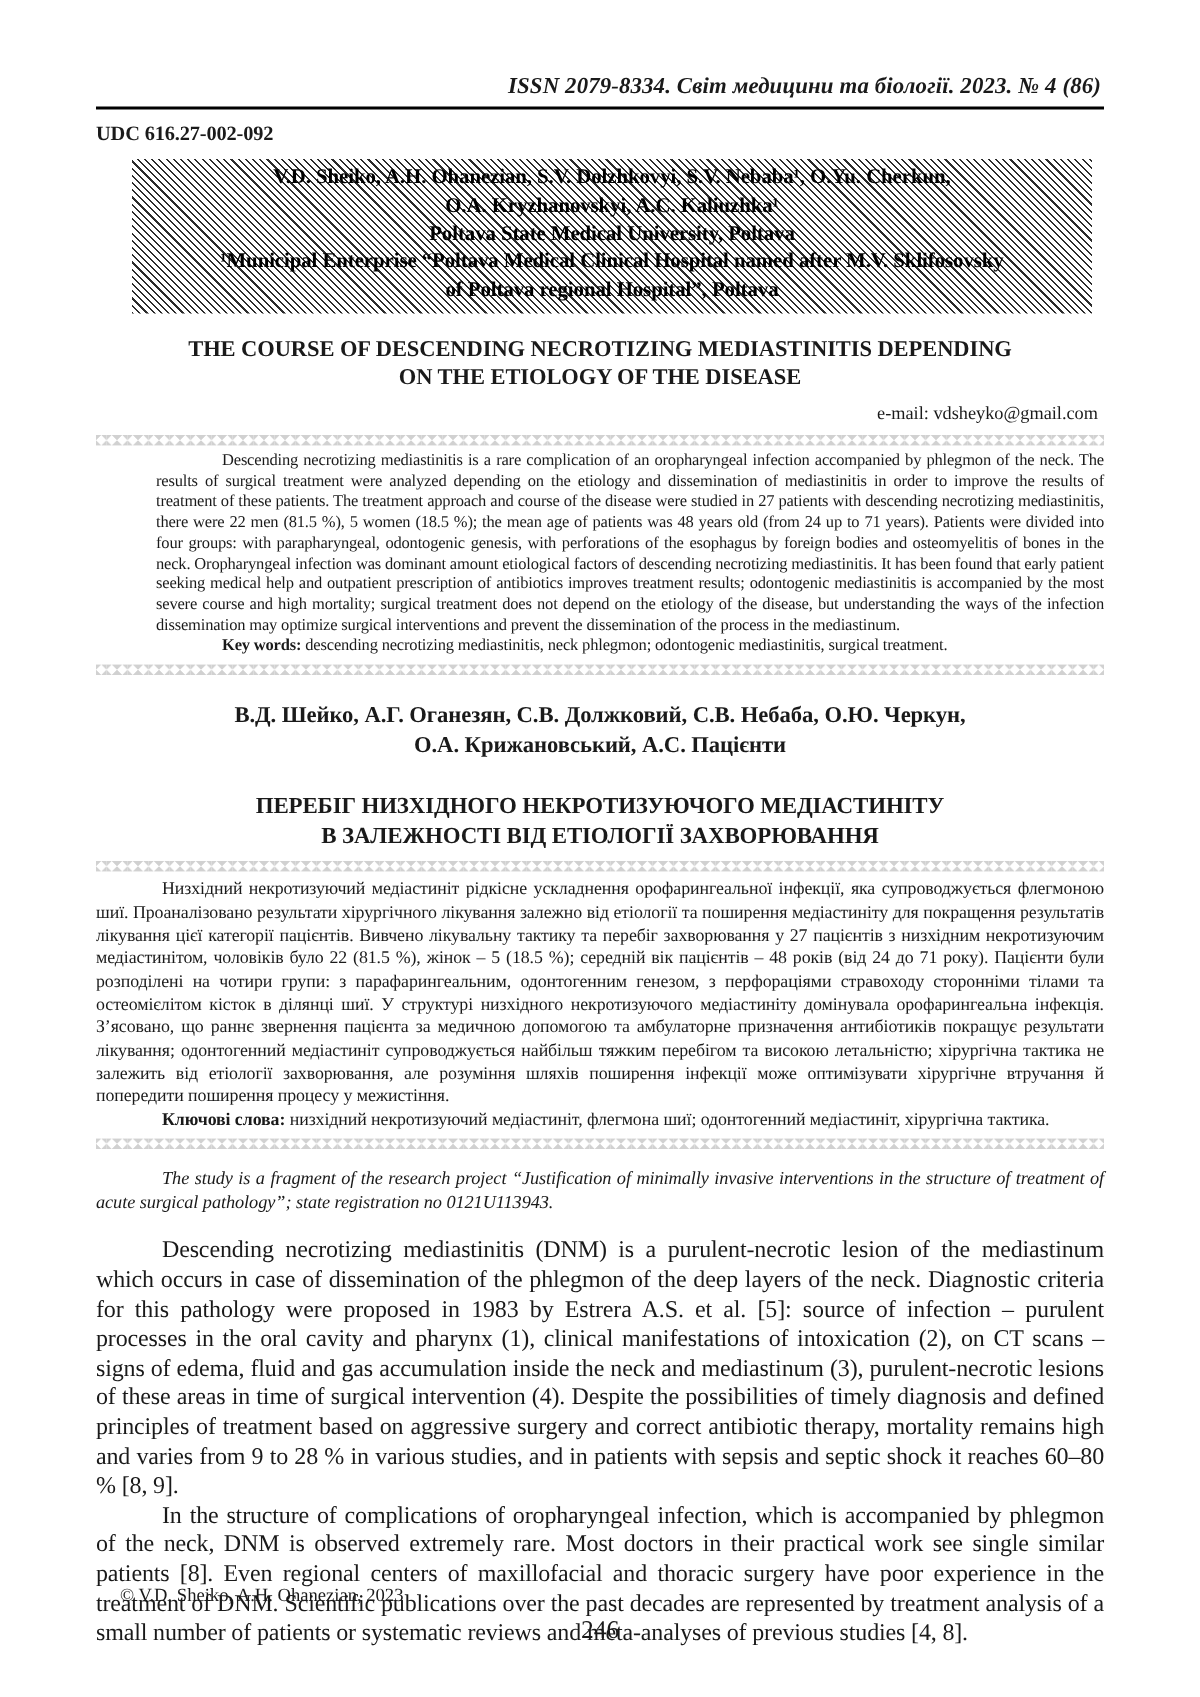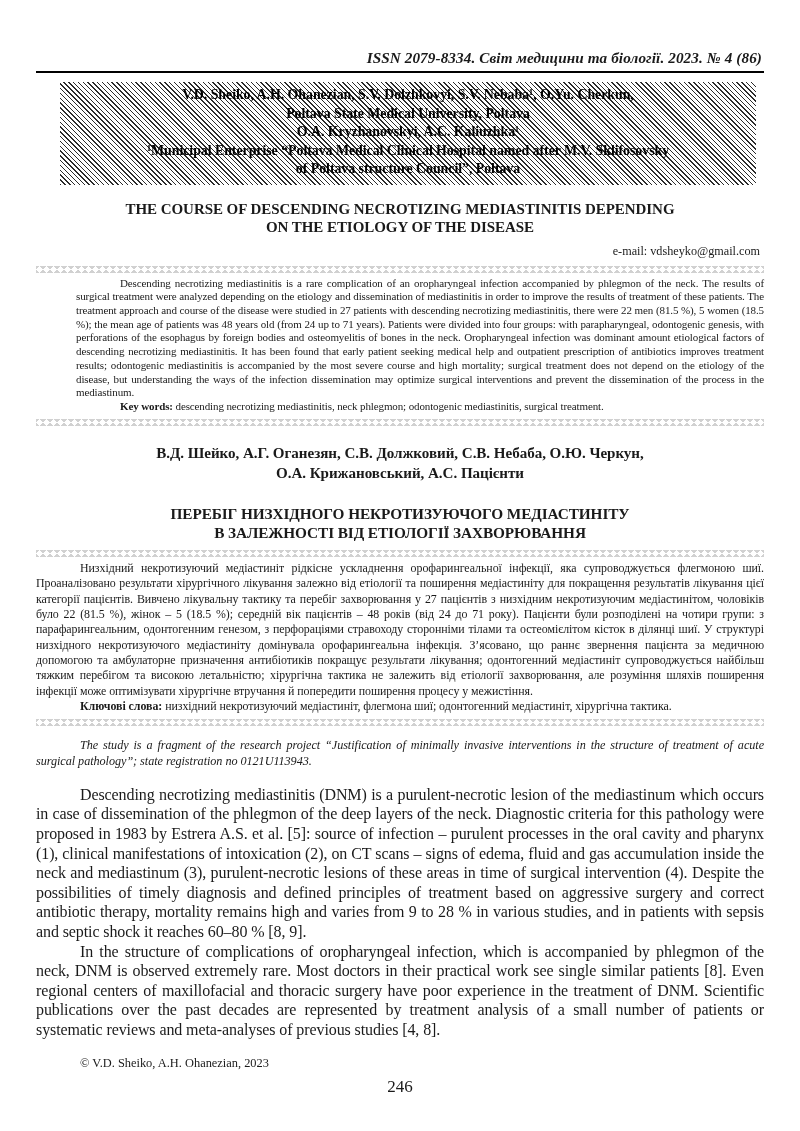--- a/index.html
+++ b/index.html
@@ -21,7 +21,7 @@
     width: 800px;
     height: 1131px;
     box-sizing: border-box;
-    padding: 0 36px;
+    padding: 0 64px;
   }
 
   

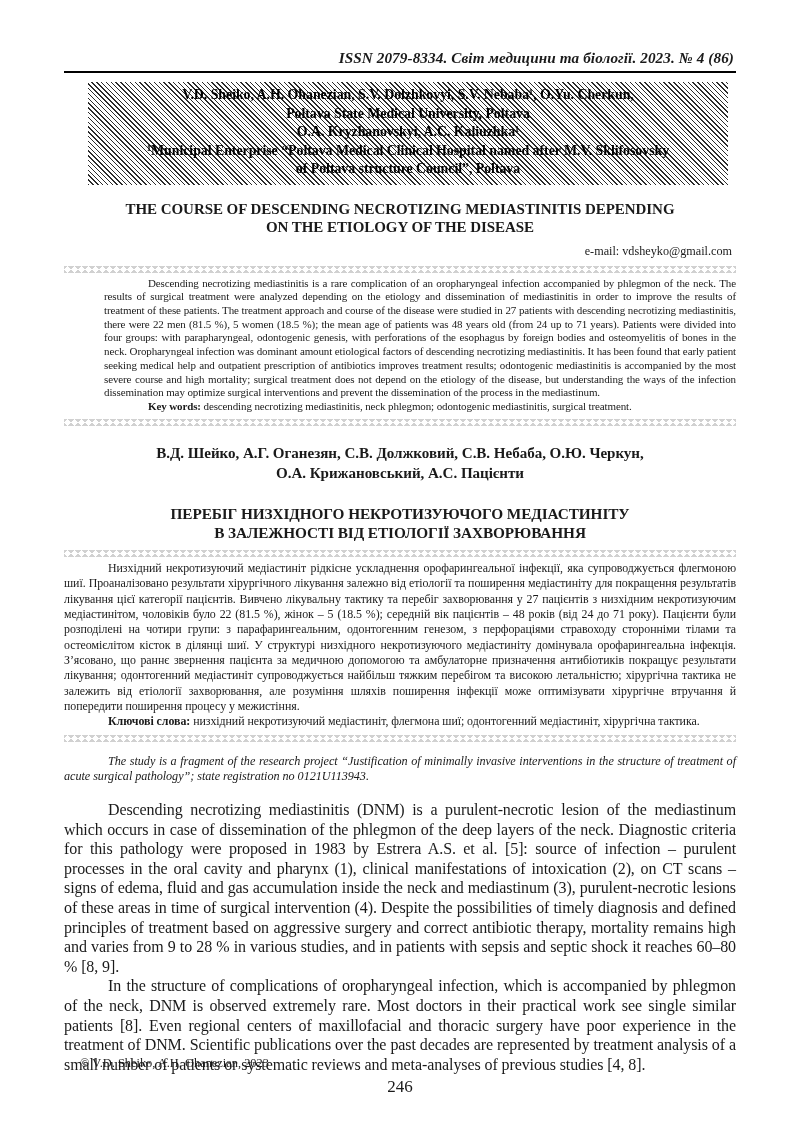--- a/index.html
+++ b/index.html
@@ -206,6 +206,7 @@
   <hr class="rule">
 
   <div class="ids">
+    <div>UDC 616.27-002-092</div>
   </div>
 
   <div class="hatch-block">

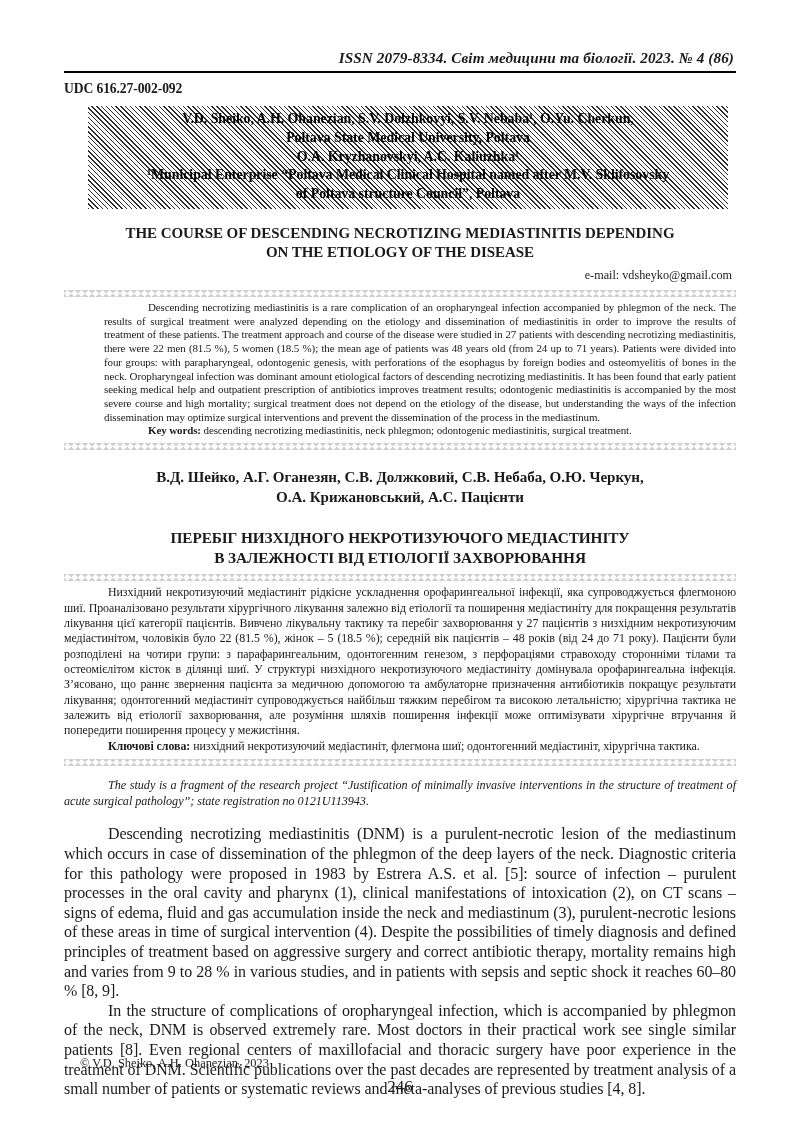--- a/index.html
+++ b/index.html
@@ -211,8 +211,8 @@
 
   <div class="hatch-block">
     <div class="auth-line">V.D. Sheiko, A.H. Ohanezian, S.V. Dolzhkovyi, S.V. Nebaba¹, O.Yu. Cherkun,</div>
+    <div class="auth-line">O.A. Kryzhanovskyi, A.C. Kaliuzhka¹</div>
     <div class="auth-line">Poltava State Medical University, Poltava</div>
-    <div class="auth-line">O.A. Kryzhanovskyi, A.C. Kaliuzhka¹</div>
     <div class="auth-line">¹Municipal Enterprise “Poltava Medical Clinical Hospital named after M.V. Sklifosovsky</div>
     <div class="auth-line">of Poltava structure Council”, Poltava</div>
   </div>

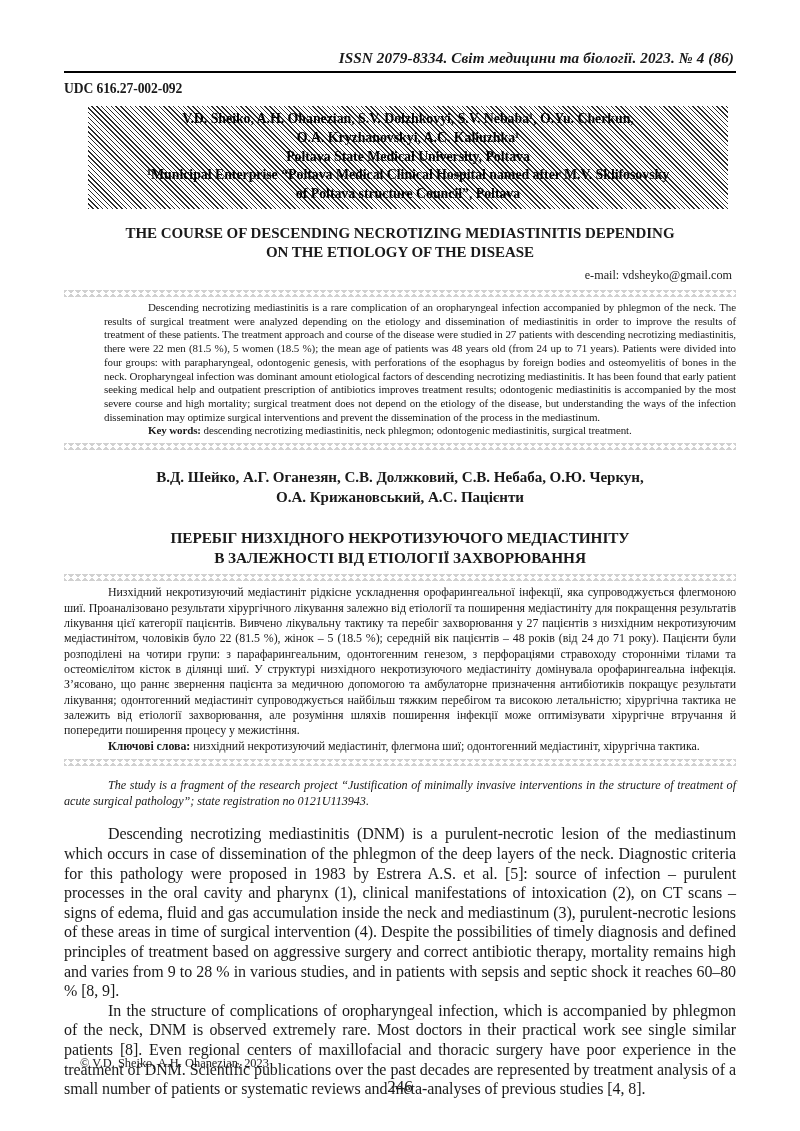--- a/index.html
+++ b/index.html
@@ -214,7 +214,7 @@
     <div class="auth-line">O.A. Kryzhanovskyi, A.C. Kaliuzhka¹</div>
     <div class="auth-line">Poltava State Medical University, Poltava</div>
     <div class="auth-line">¹Municipal Enterprise “Poltava Medical Clinical Hospital named after M.V. Sklifosovsky</div>
-    <div class="auth-line">of Poltava structure Council”, Poltava</div>
+    <div class="auth-line">of Poltava regional Hospital”, Poltava</div>
   </div>
 
   <div class="title-en">

